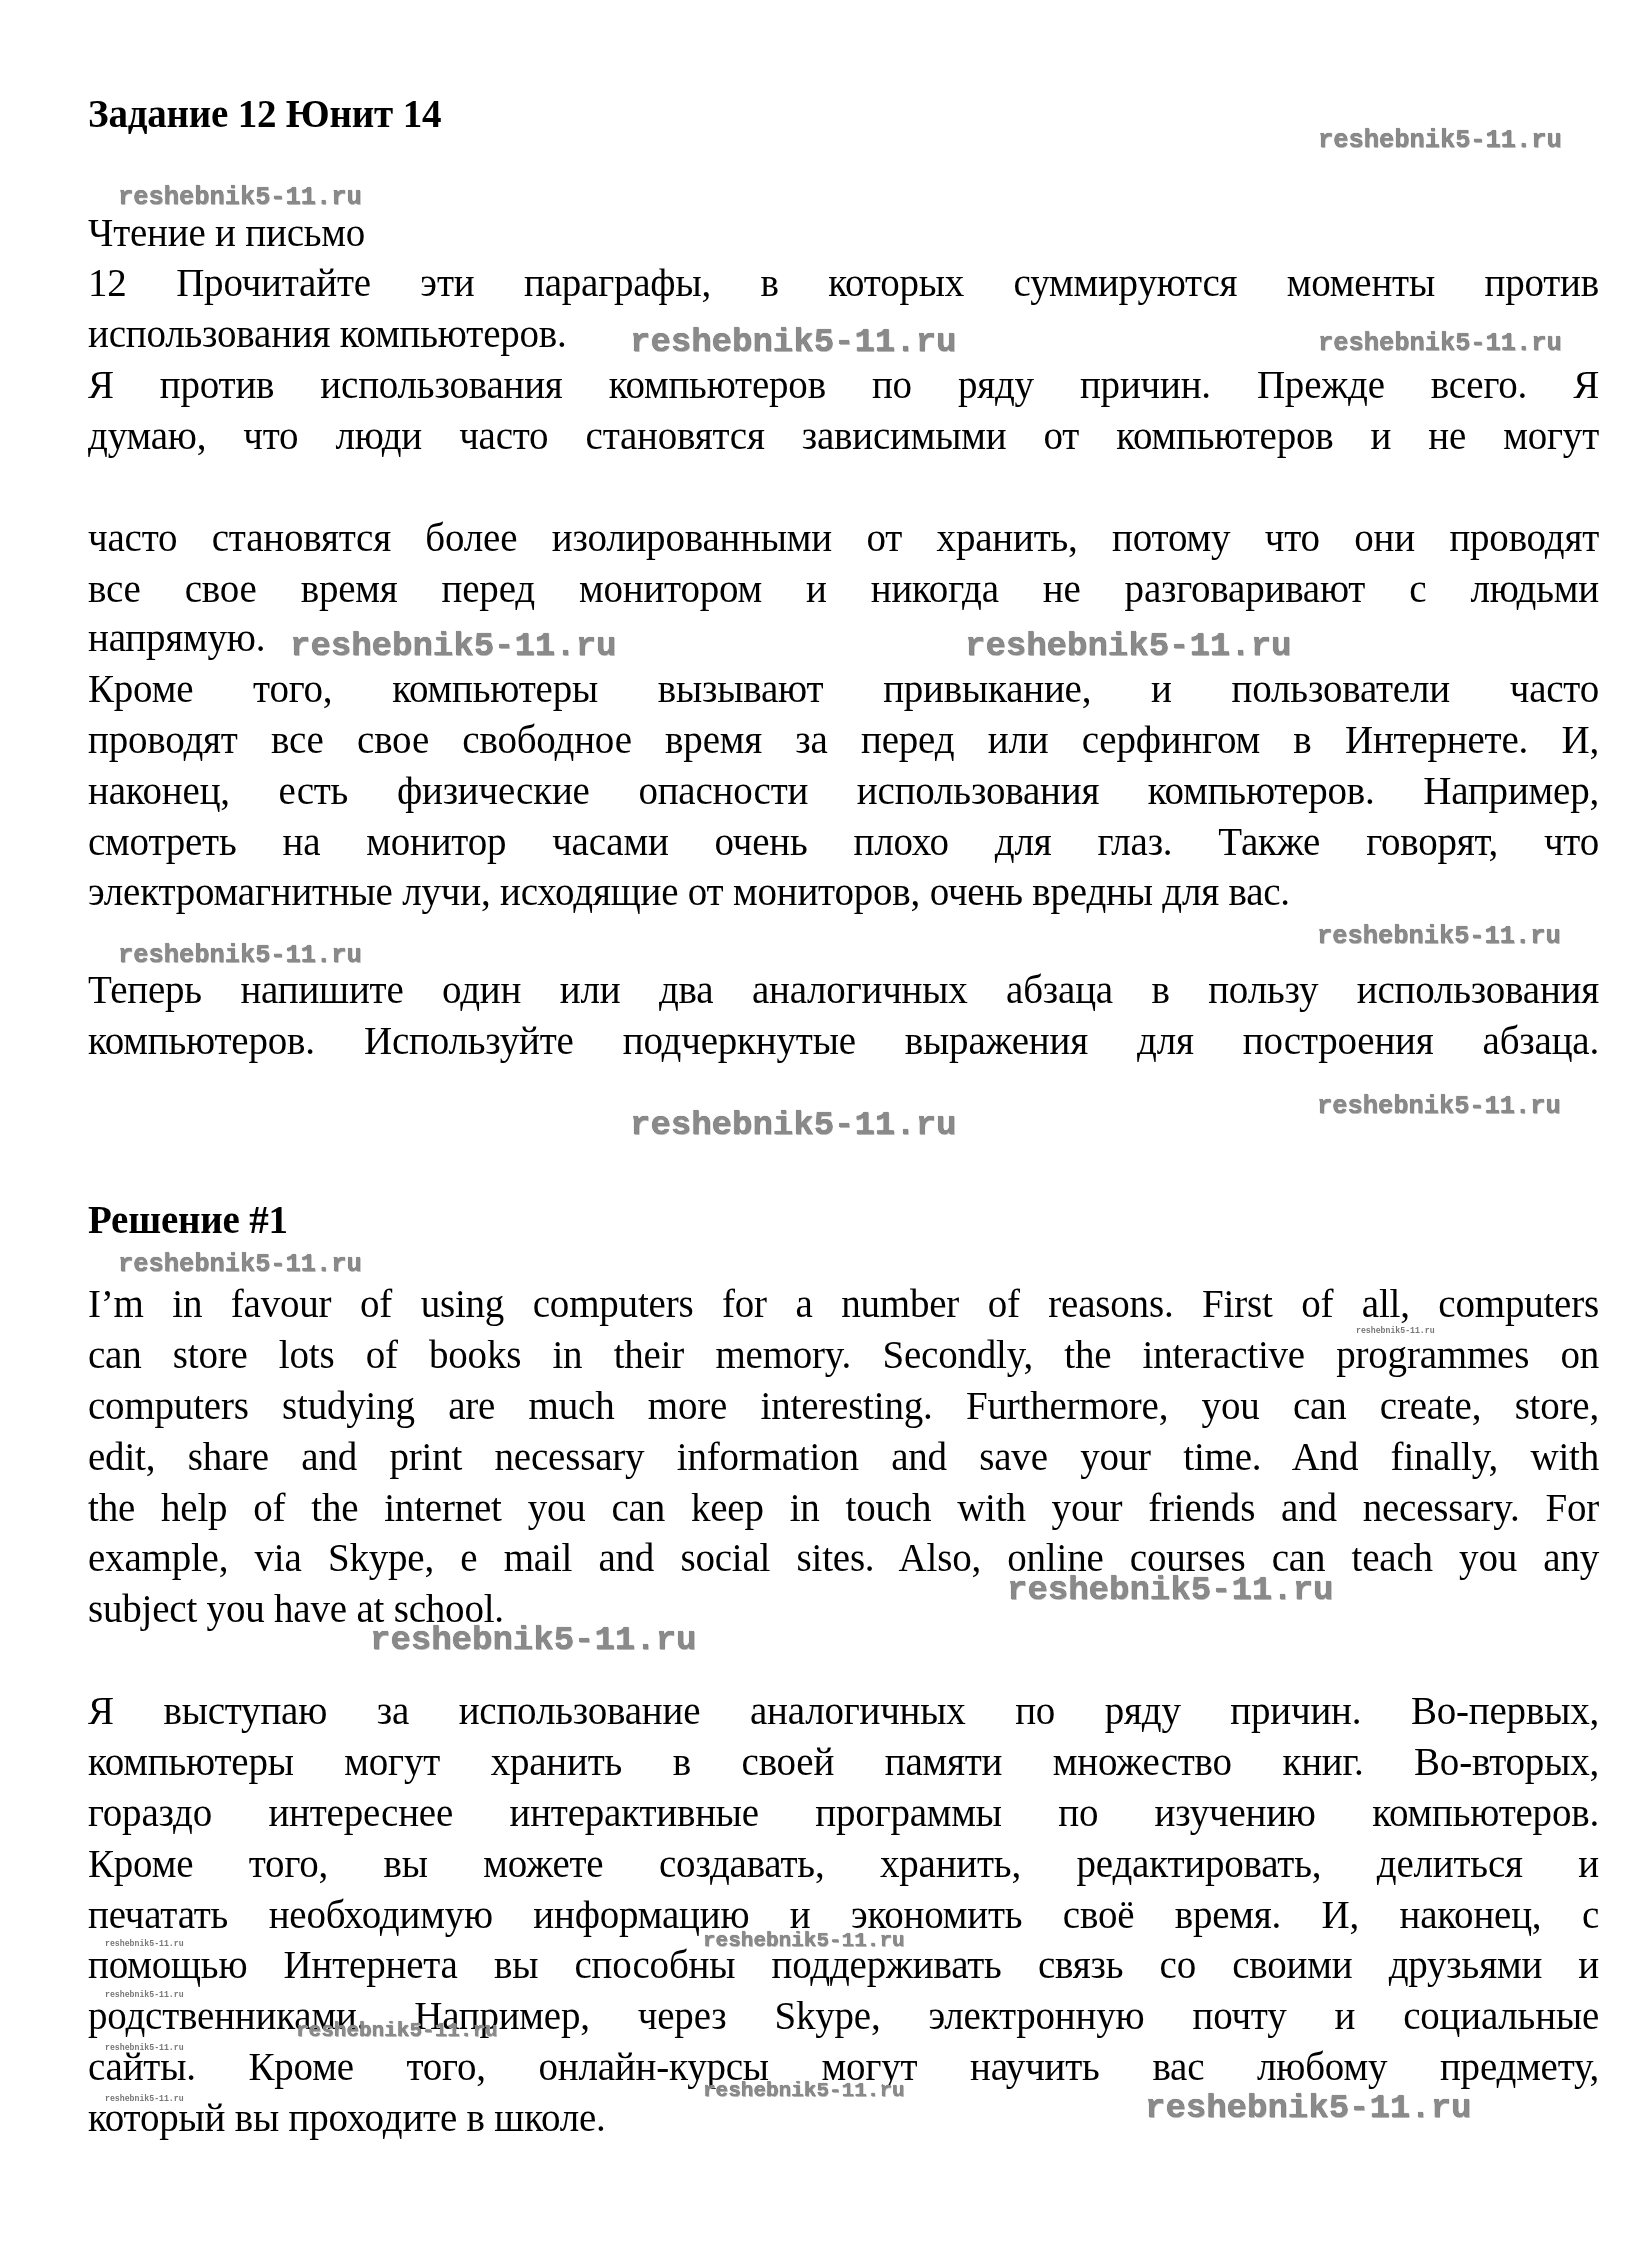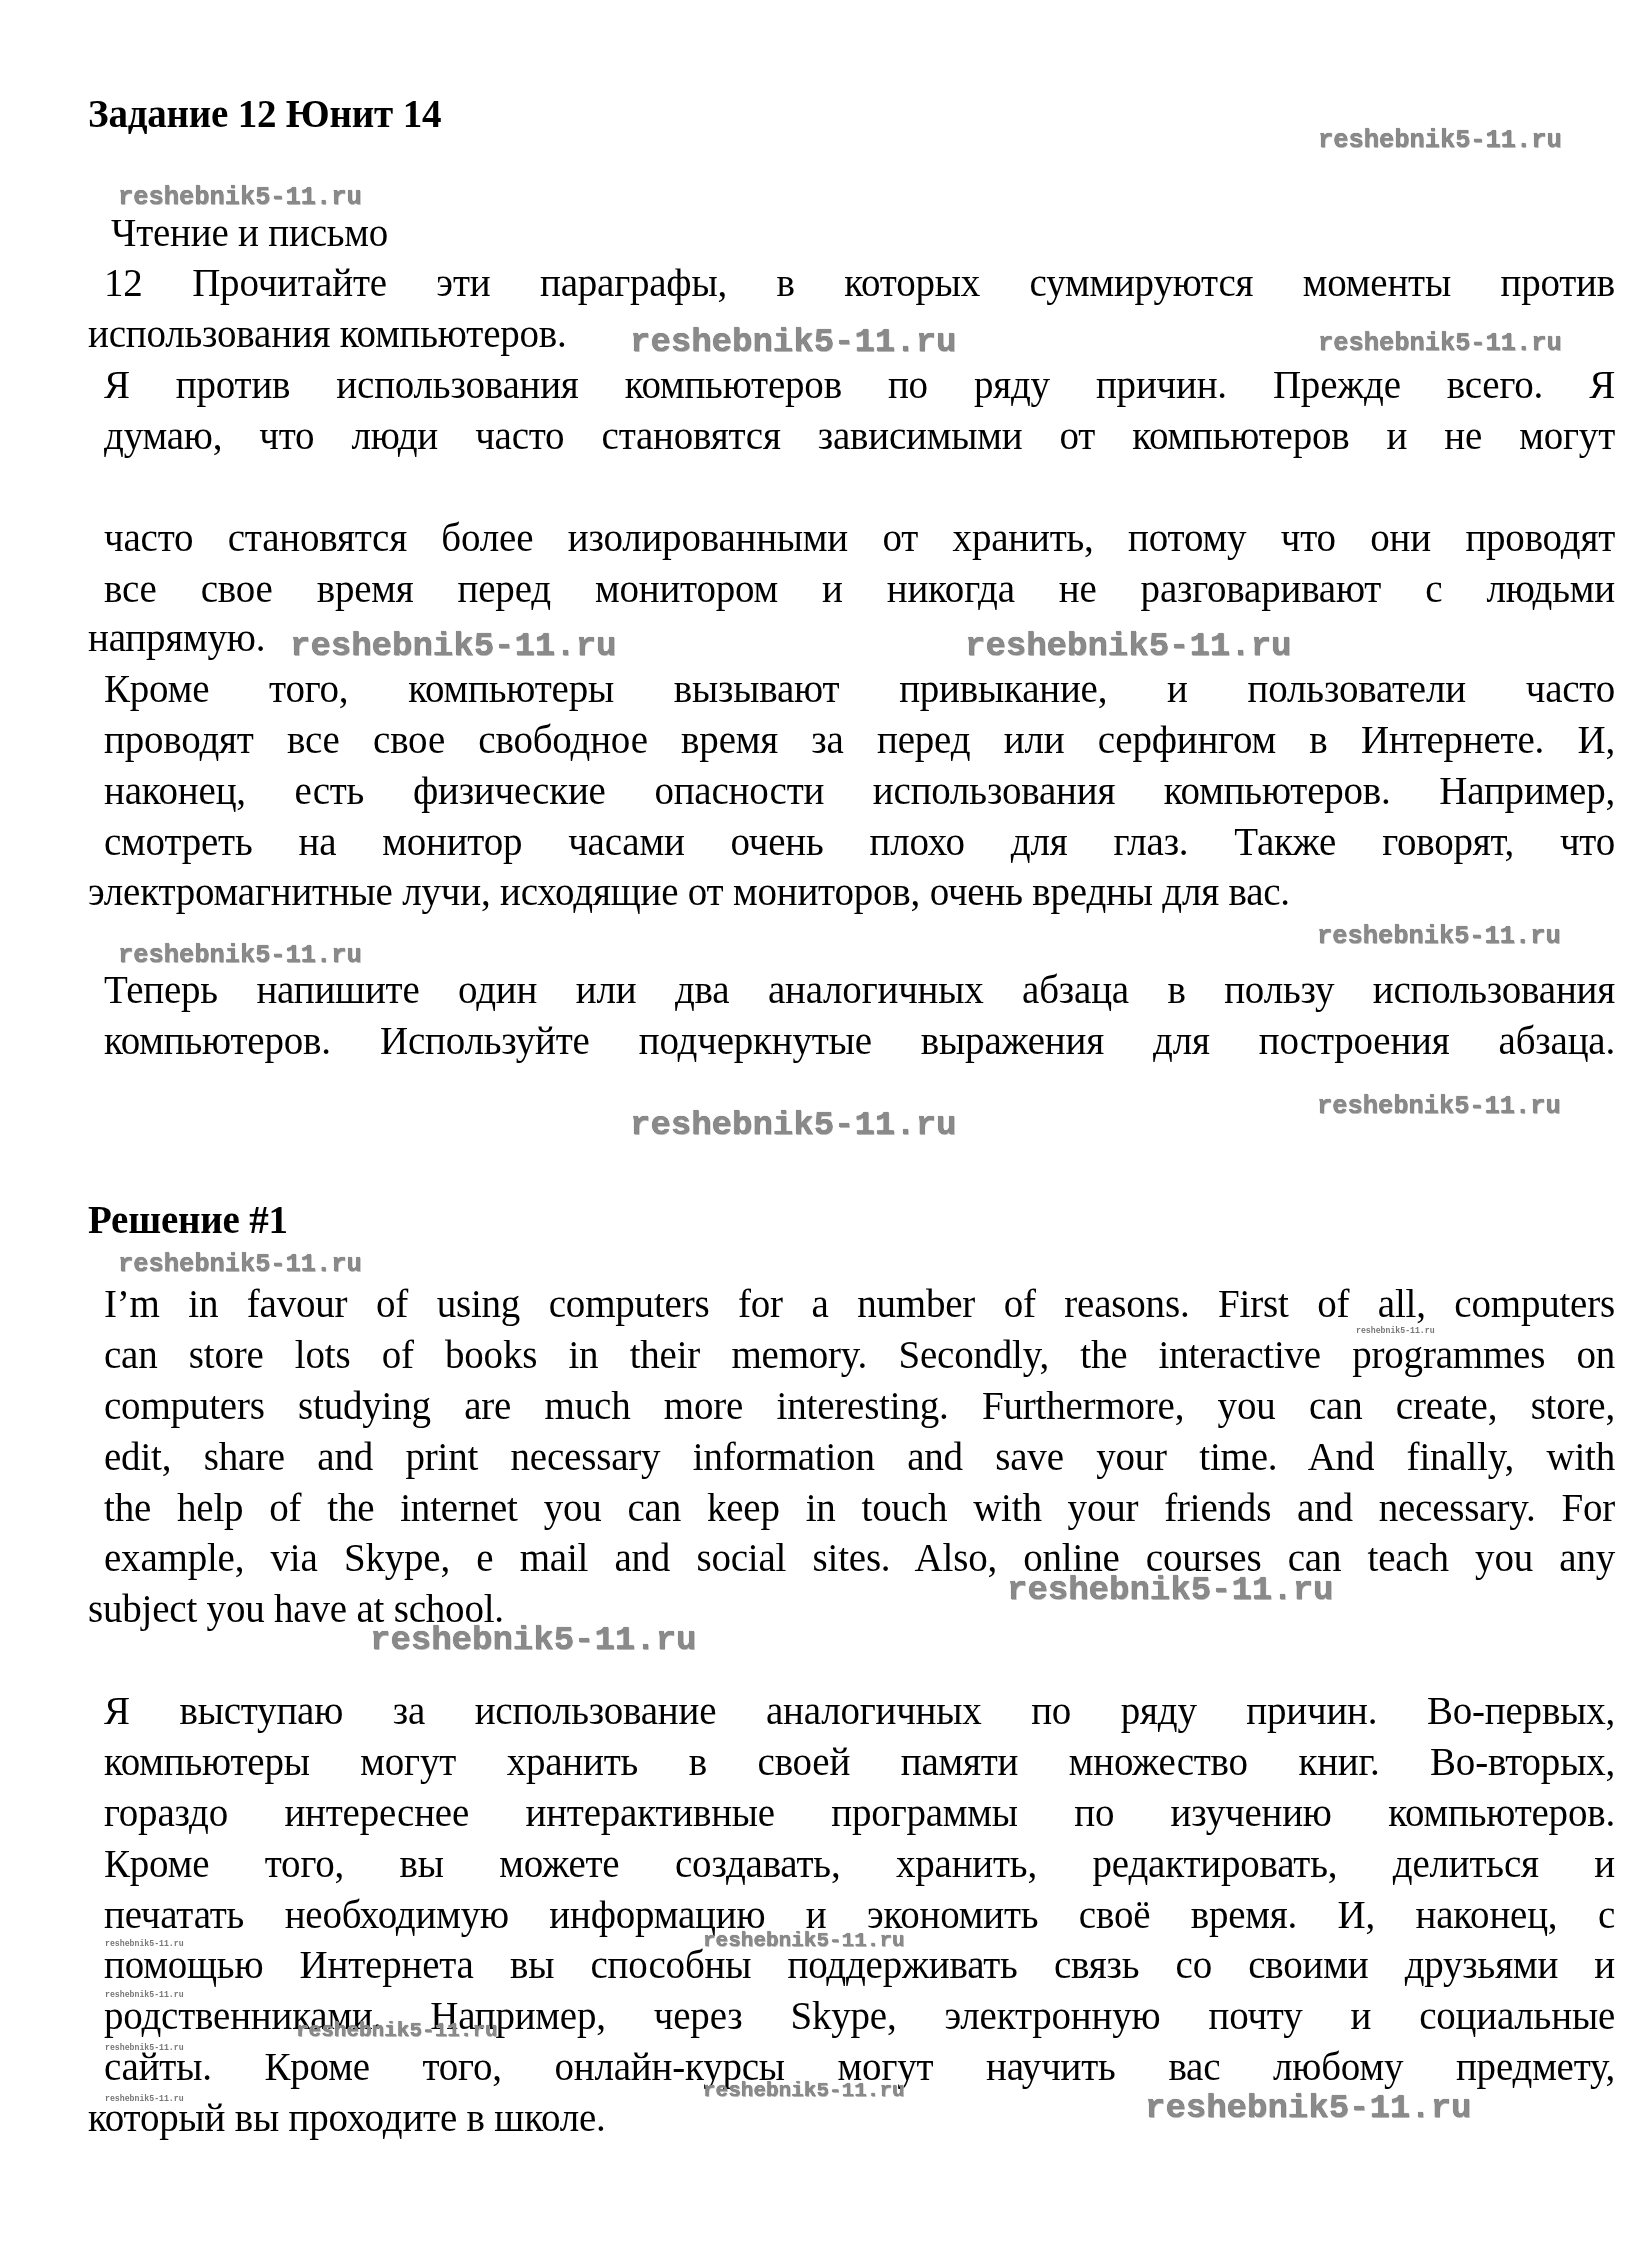--- a/index.html
+++ b/index.html
@@ -26,7 +26,7 @@
   <div class="line bold" style="top:91px;">Задание 12 Юнит 14</div>
   <div class="wm wm-m" style="left:1318px;top:126px;">reshebnik5-11.ru</div>
   <div class="wm wm-m" style="left:118px;top:183px;">reshebnik5-11.ru</div>
-  <div class="line" style="top:210px;margin-left:23px;">Чтение и письмо</div>
+  <div class="line" style="top:210px;">Чтение и письмо</div>
 
   <div class="line just" style="top:260px;">12 Прочитайте эти параграфы, в которых суммируются моменты против</div>
   <div class="line" style="top:311px;">использования компьютеров.</div>

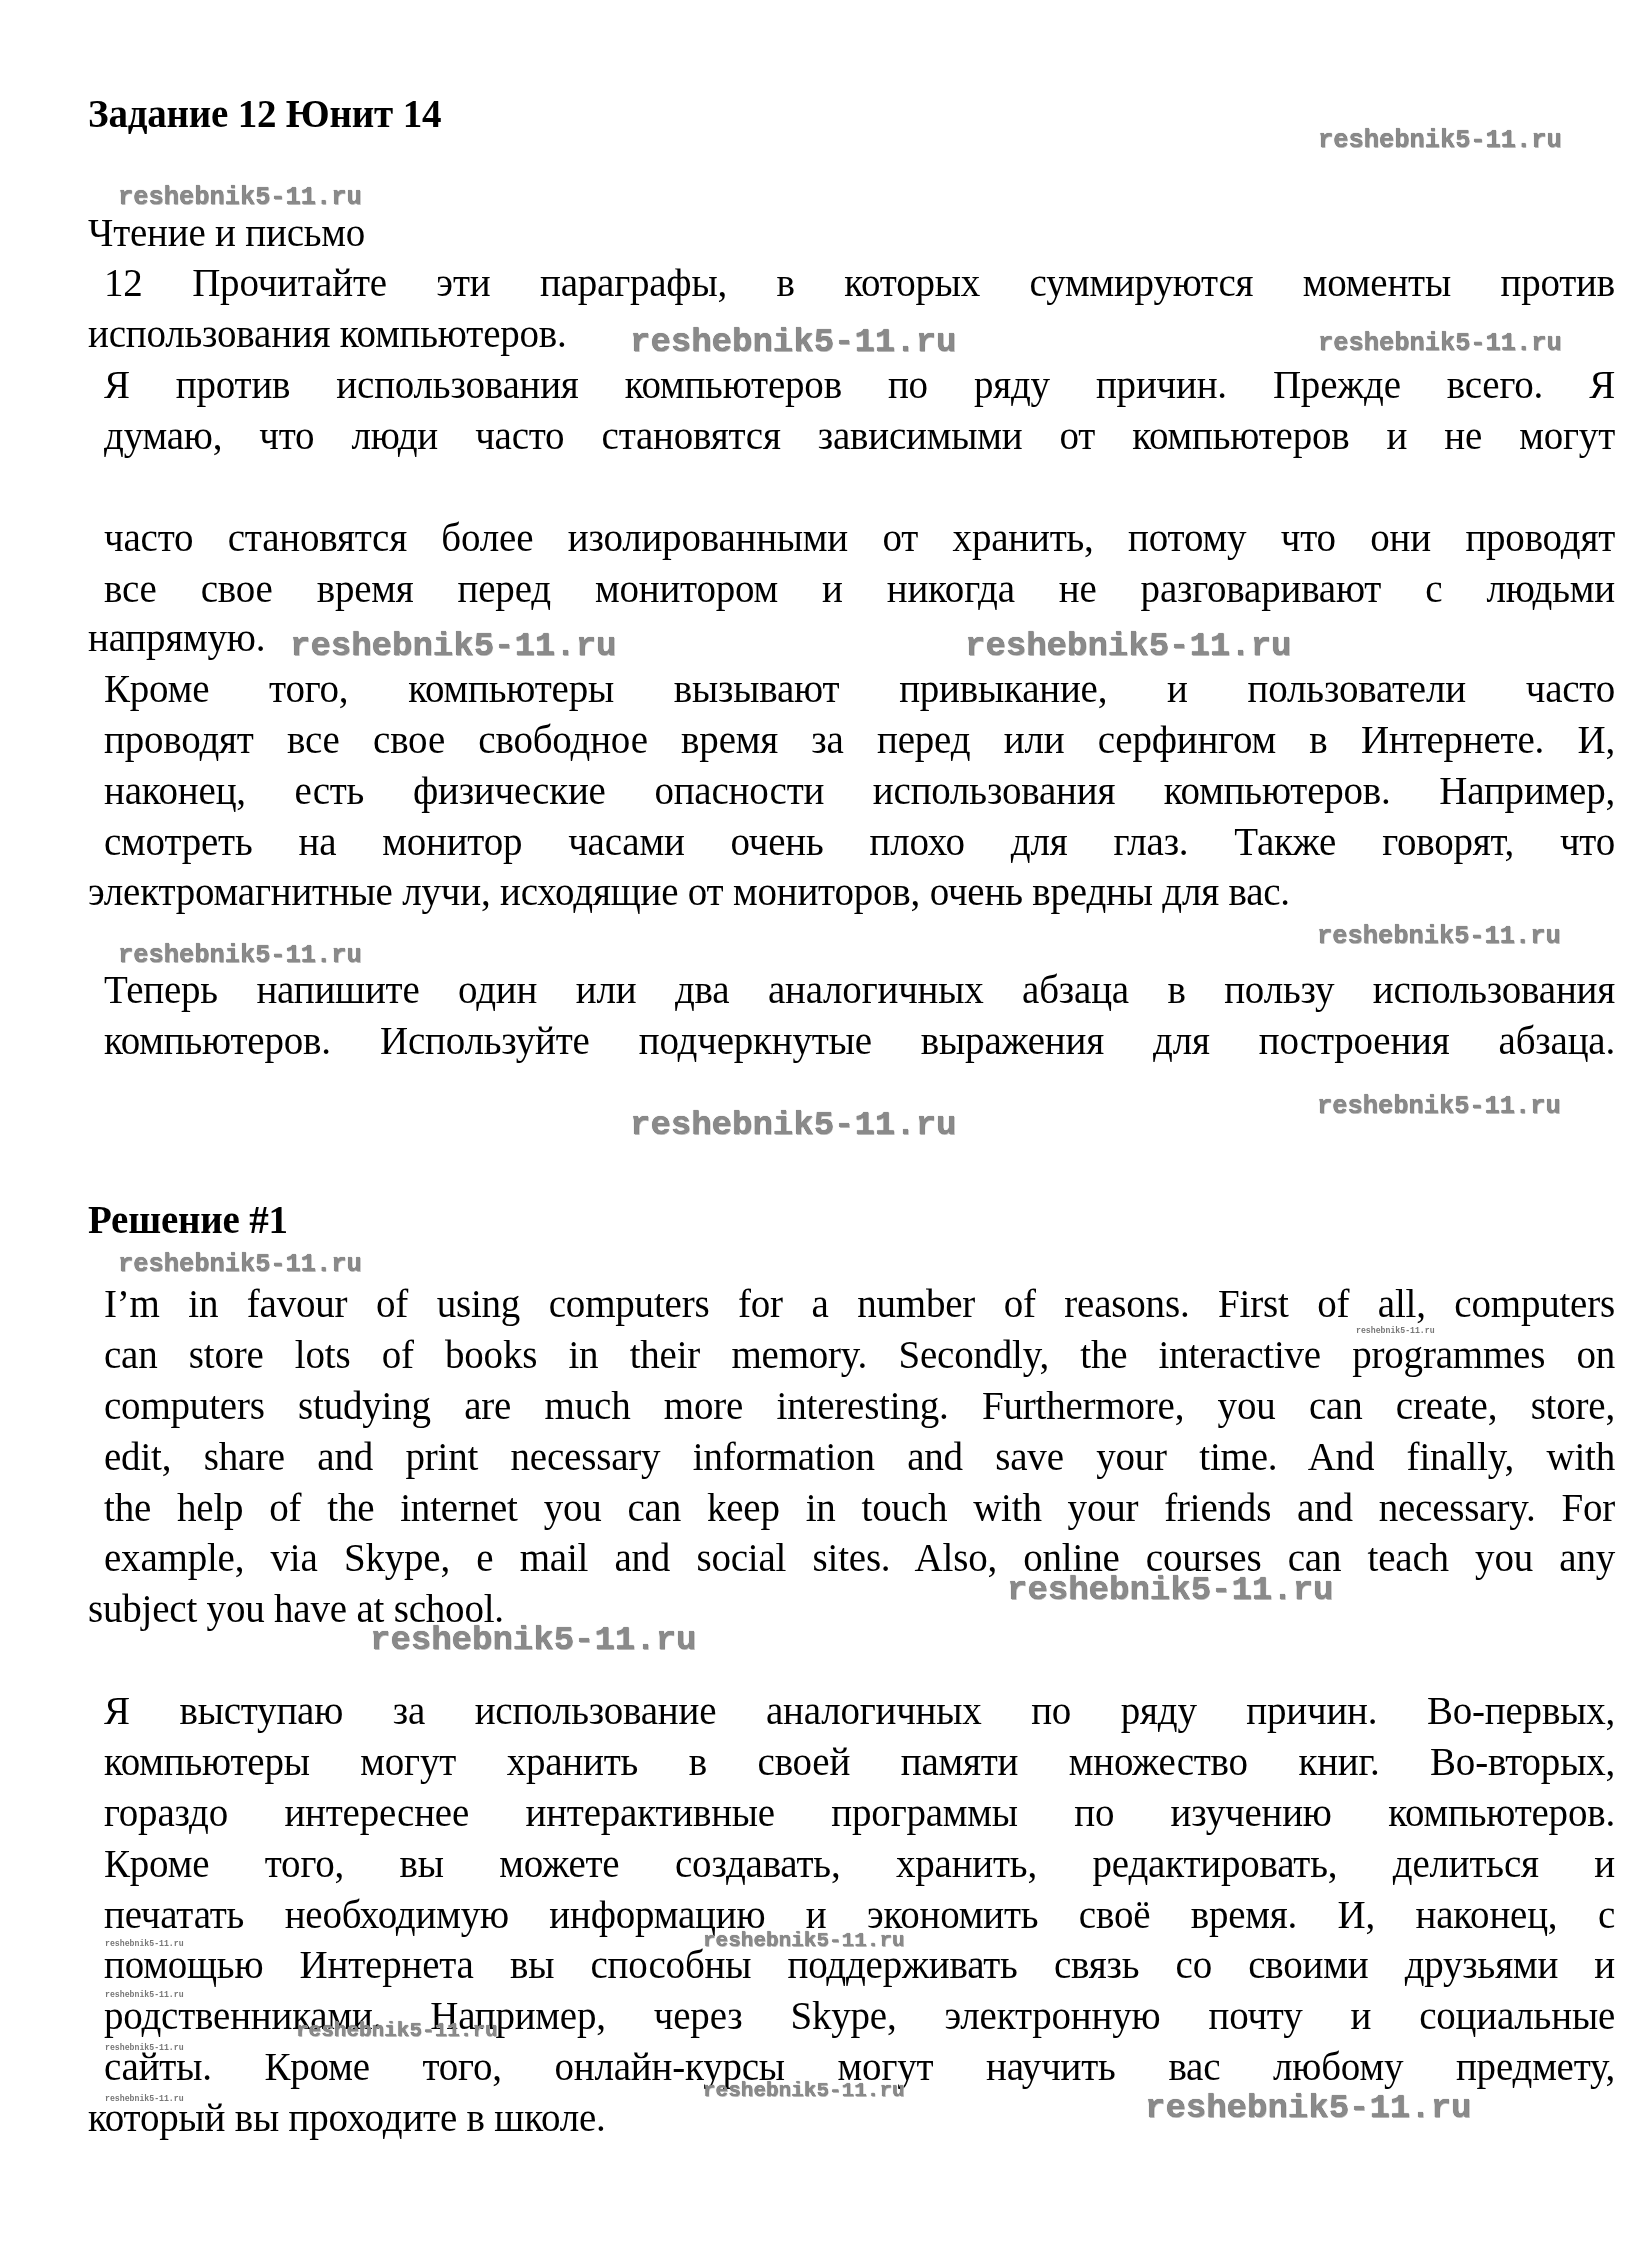--- a/index.html
+++ b/index.html
@@ -8,7 +8,7 @@
   .page { position:absolute; left:0; top:0; width:1626px; height:2261px; }
   .line { position:absolute; left:88px; width:1511px; font-size:39px; line-height:46px;
           white-space:nowrap; letter-spacing:-0.2px; }
-  .just { text-align:justify; text-align-last:justify;margin-left:16px; }
+  .just { text-align:justify; text-align-last:justify; }
   .bold { font-weight:bold; }
   .wm { position:absolute; font-family:Liberation Mono, monospace; font-weight:bold;
         color:#8a8a8a; white-space:nowrap; letter-spacing:0px;

